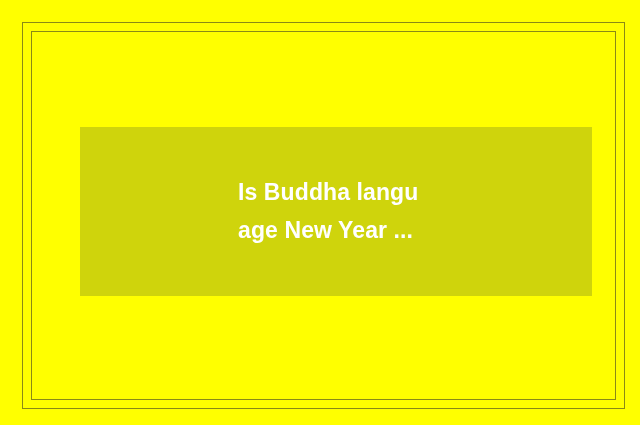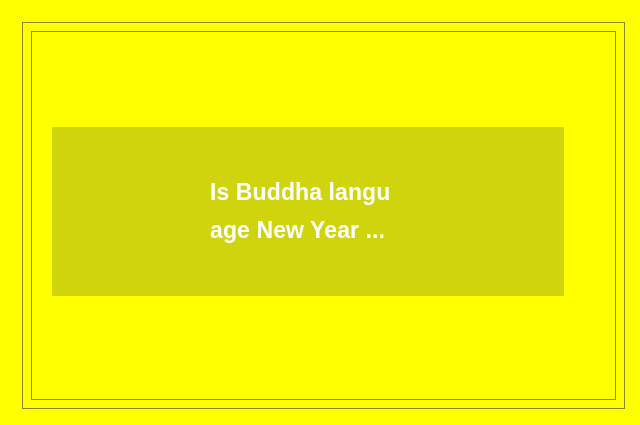--- a/index.html
+++ b/index.html
@@ -48,7 +48,7 @@
   
   .content-card {
     position: absolute;
-    left: 52px;
+    left: 80px;
     top: 127px;
     width: 512px;
     height: 169px;

